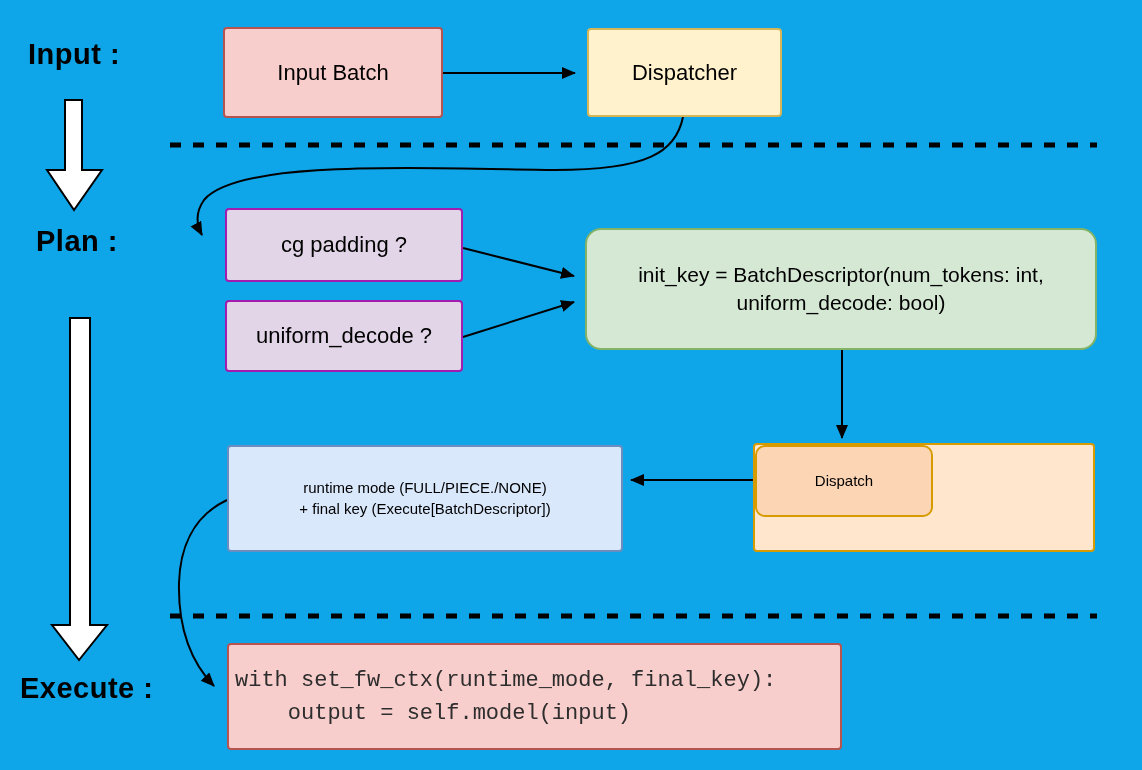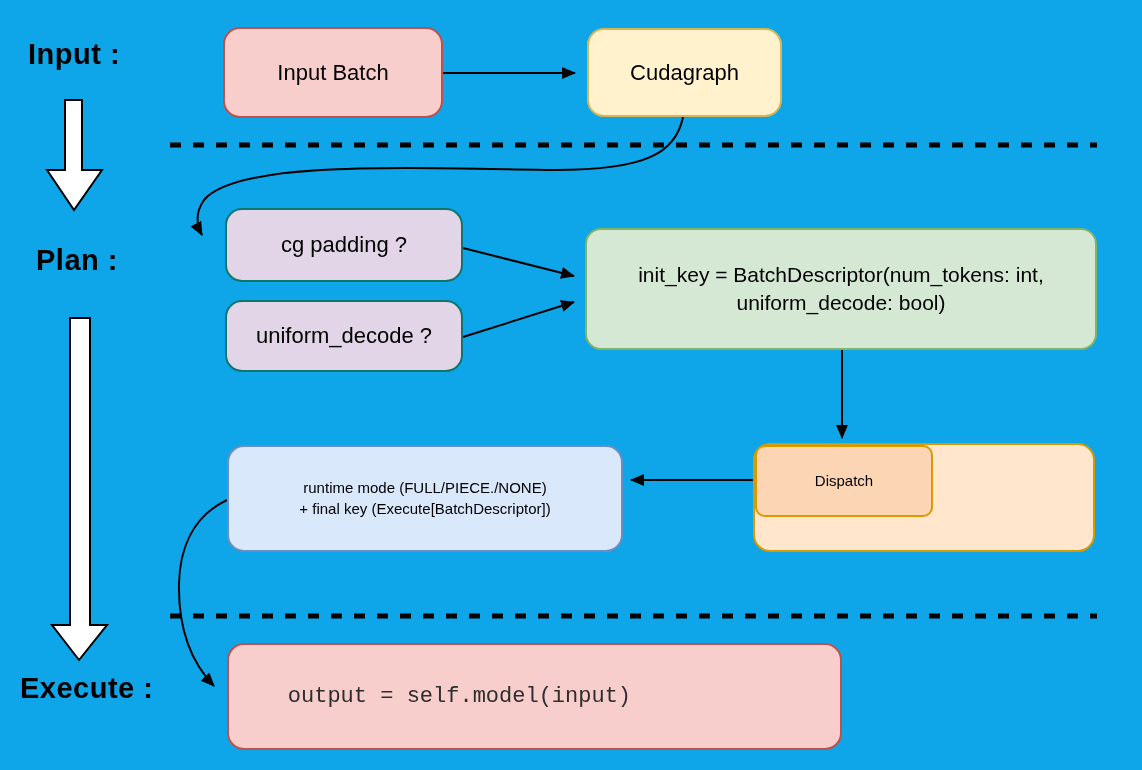--- a/index.html
+++ b/index.html
@@ -12,7 +12,7 @@
     position:absolute;font-weight:bold;color:#000;font-size:29px;letter-spacing:0.5px;
   }
   .node{
-    position:absolute;box-sizing:border-box;border-radius:17px;
+    position:absolute;box-sizing:border-box;border-radius:4px;
     display:flex;align-items:center;justify-content:center;text-align:center;
     color:#000;line-height:1.35;
   }

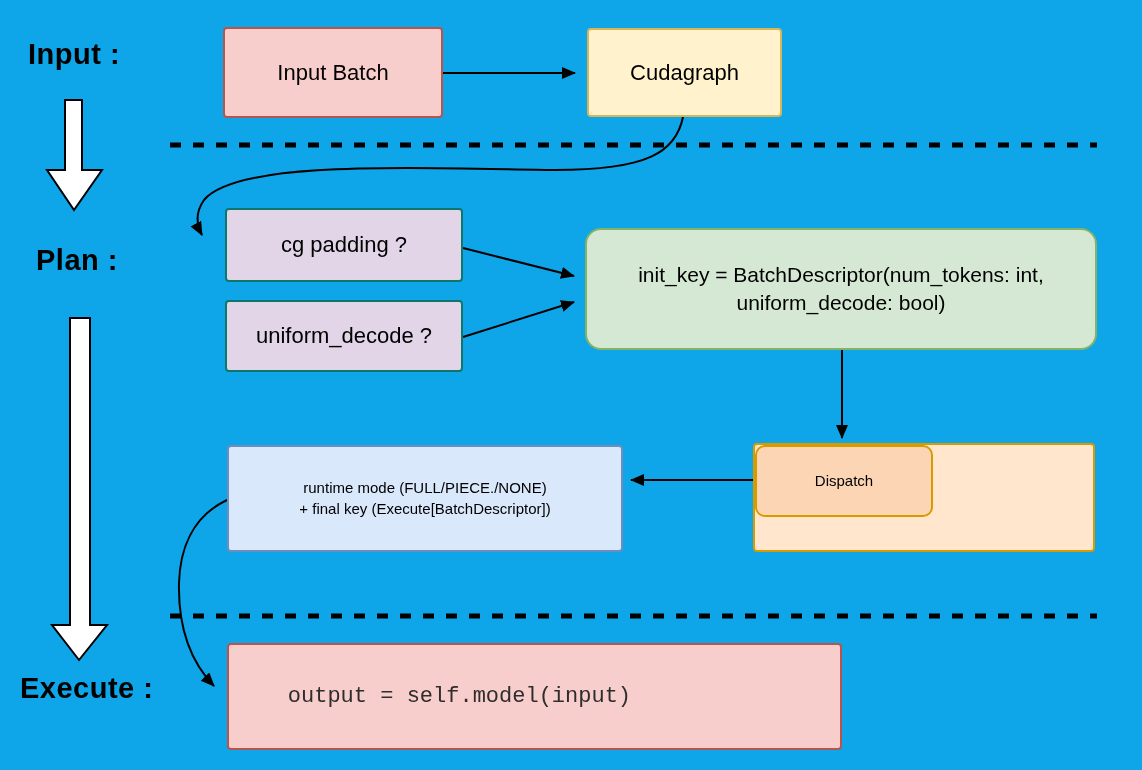--- a/index.html
+++ b/index.html
@@ -81,7 +81,7 @@
   </div>
 
   <div class="node node-yellow txt-22" style="left:587px;top:28px;width:195px;height:89px;">
-    <span>Cudagraph</span>
+    <span>Dispatcher</span>
   </div>
 
   <div class="node node-purple txt-22" style="left:225px;top:208px;width:238px;height:74px;">

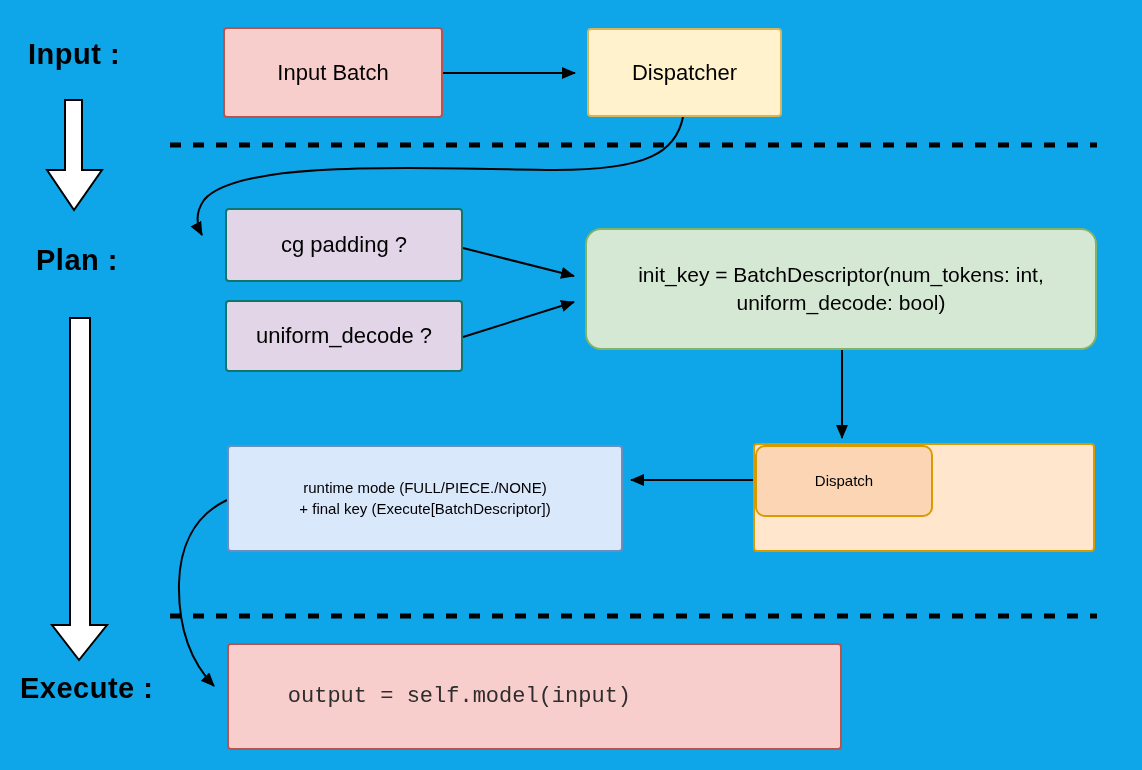--- a/index.html
+++ b/index.html
@@ -73,7 +73,7 @@
   </svg>
 
   <div class="section-label" style="left:28px;top:38px;">Input :</div>
-  <div class="section-label" style="left:36px;top:244px;">Plan :</div>
+  <div class="section-label" style="left:36px;top:225px;">Plan :</div>
   <div class="section-label" style="left:20px;top:672px;">Execute :</div>
 
   <div class="node node-red txt-22" style="left:223px;top:27px;width:220px;height:91px;">

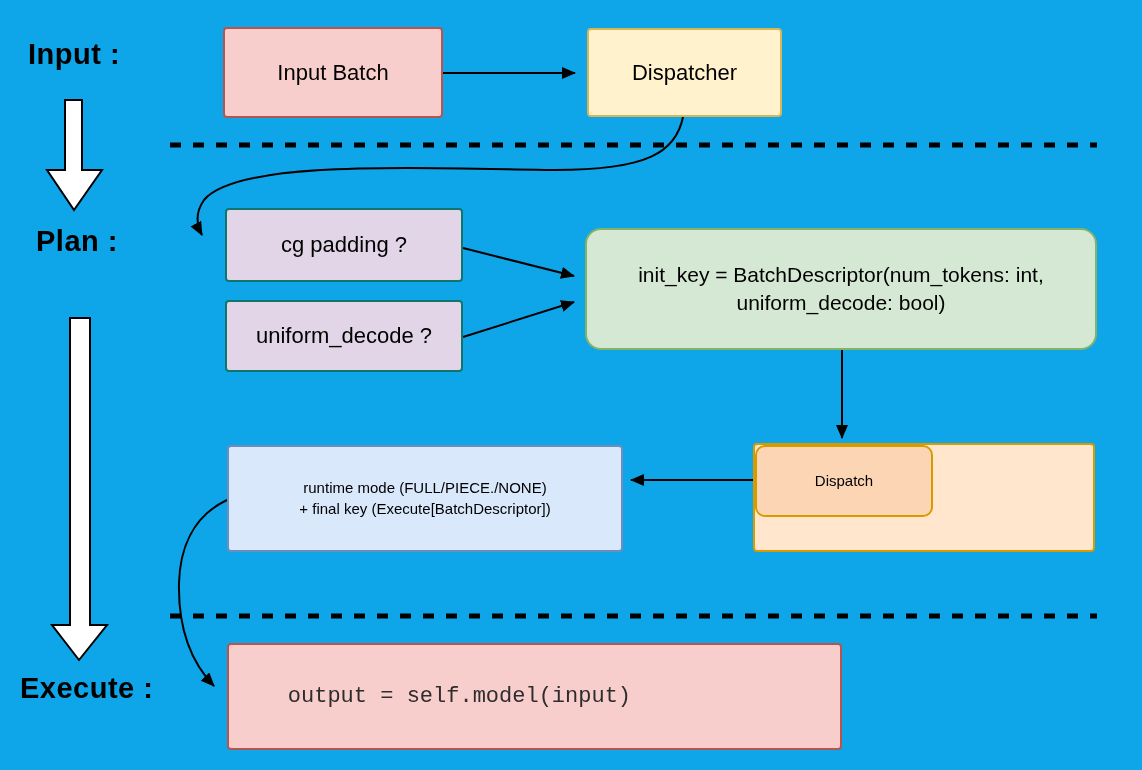--- a/index.html
+++ b/index.html
@@ -18,7 +18,7 @@
   }
   .node-red{background:#f8cecc;border:2px solid #b85450;}
   .node-yellow{background:#fff2cc;border:2px solid #d6b656;}
-  .node-purple{background:#e1d5e7;border:2px solid #0f766e;text-align:center;}
+  .node-purple{background:#e1d5e7;border:2px solid #a21caf;text-align:center;}
   .node-green{background:#d5e8d4;border:2px solid #82b366;border-radius:16px;}
   .node-orange-outer{background:#ffe6cc;border:2px solid #d79b00;}
   .node-orange-inner{background:#fcd5b5;border:2px solid #d79b00;border-radius:10px;}

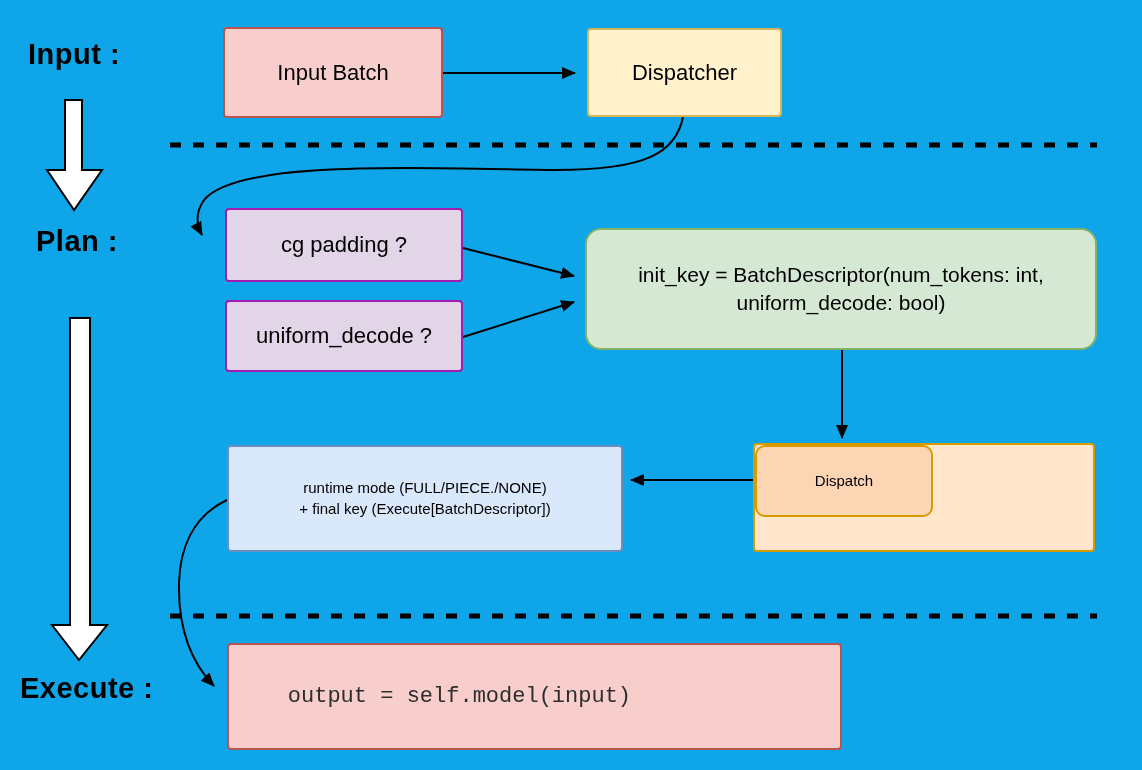--- a/index.html
+++ b/index.html
@@ -113,6 +113,7 @@
 
   <div class="node node-red code-box" style="left:227px;top:643px;width:615px;height:107px;">
     <div>
+      <span class="code-line">with set_fw_ctx(runtime_mode, final_key):</span>
       <span class="code-line">    output = self.model(input)</span>
     </div>
   </div>

